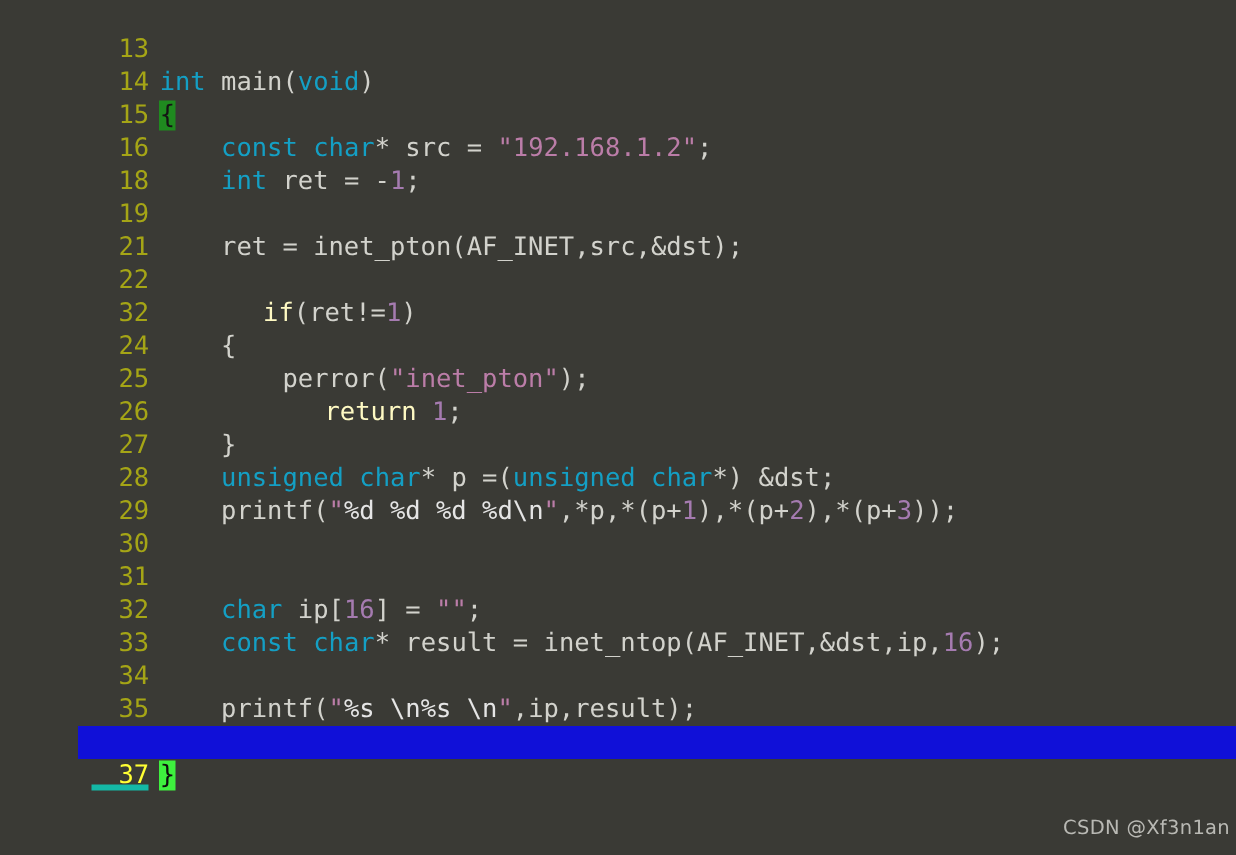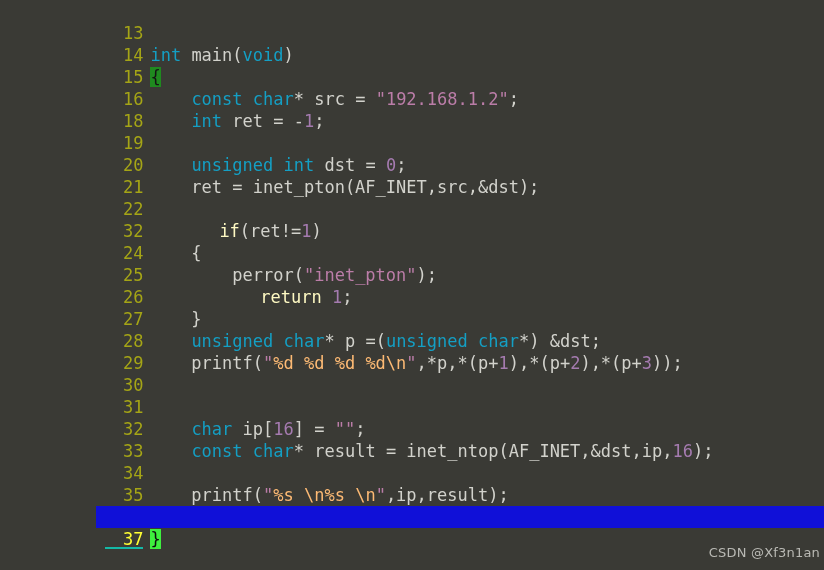--- a/index.html
+++ b/index.html
@@ -20,7 +20,7 @@
   }
   .code-area {
     position: absolute;
-    top: 0; left: 0; right: 0; bottom: 0; padding-left: 44px;
+    top: 0; left: 0; right: 0; bottom: 0;
   }
   .line {
     position: relative;

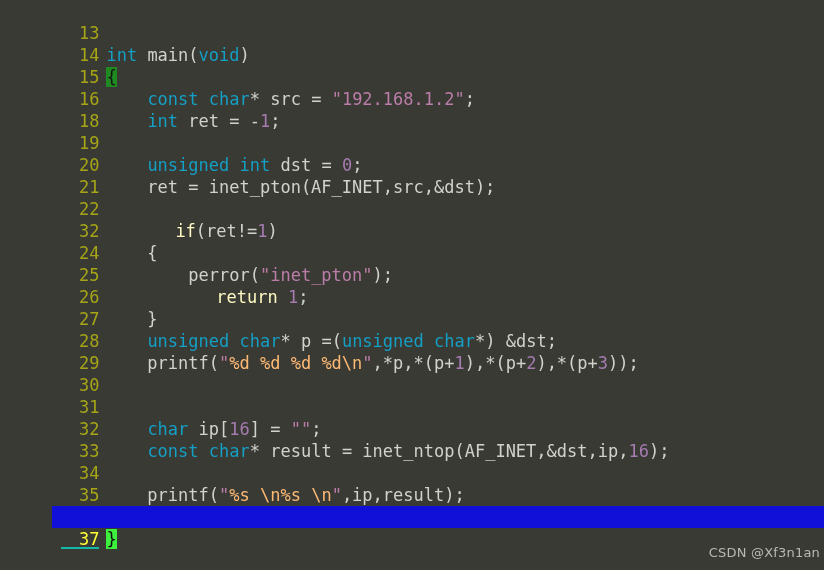--- a/index.html
+++ b/index.html
@@ -125,9 +125,6 @@
       <span class="gutter">19</span><span class="gap"></span><span class="src"></span>
     </div>
 
-    <div class="line">
-      <span class="gutter">20</span><span class="gap"></span><span class="src"><span class="plain">    </span><span class="kw">unsigned</span><span class="plain"> </span><span class="kw">int</span><span class="plain"> dst = </span><span class="num">0</span><span class="plain">;</span></span>
-    </div>
 
     <div class="line">
       <span class="gutter">21</span><span class="gap"></span><span class="src"><span class="plain">    ret = inet_pton(AF_INET,src,&amp;dst);</span></span>

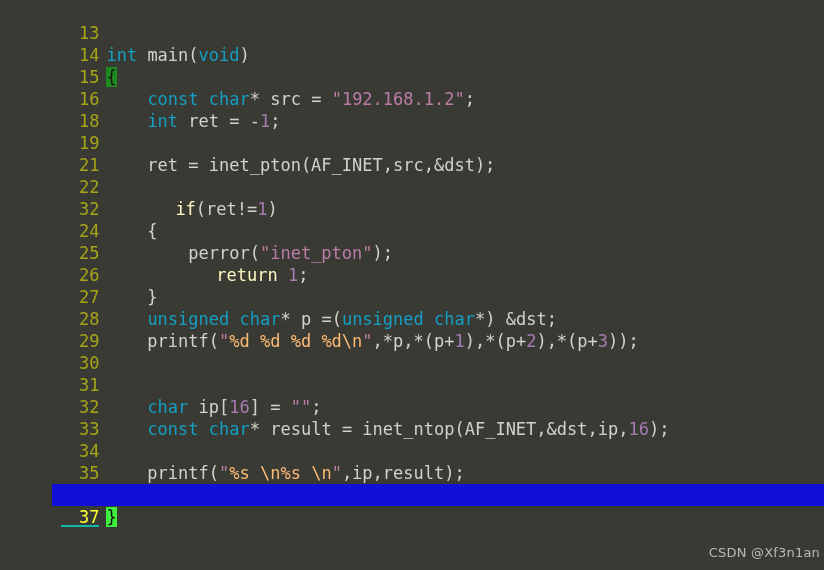--- a/index.html
+++ b/index.html
@@ -59,7 +59,7 @@
   .ctl     { color: #fef9c3; margin-left: 28px; }   
   .num     { color: #a57bb0; }   
   .str     { color: #bb7da8; }   
-  .fmt     { color: #fdba74; }   
+  .fmt     { color: #e5e5e5; }   
   .plain   { color: #d2d2cc; }
 
   .brace-match {

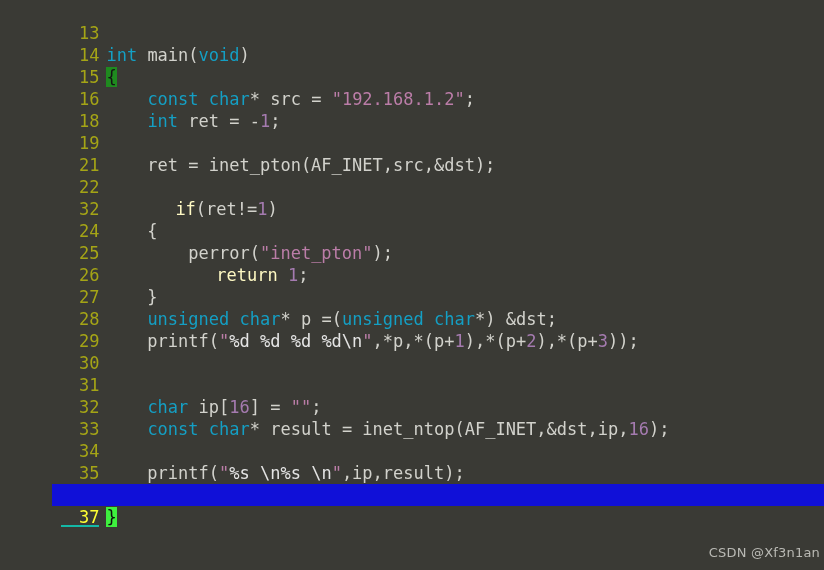--- a/index.html
+++ b/index.html
@@ -39,7 +39,7 @@
   }
   .line.current .gutter {
     color: #ffff33;
-    border-bottom: 2px solid #14b8a6;
+    border-bottom: 4px solid #14b8a6;
     height: 21px;
     box-sizing: border-box;
   }

